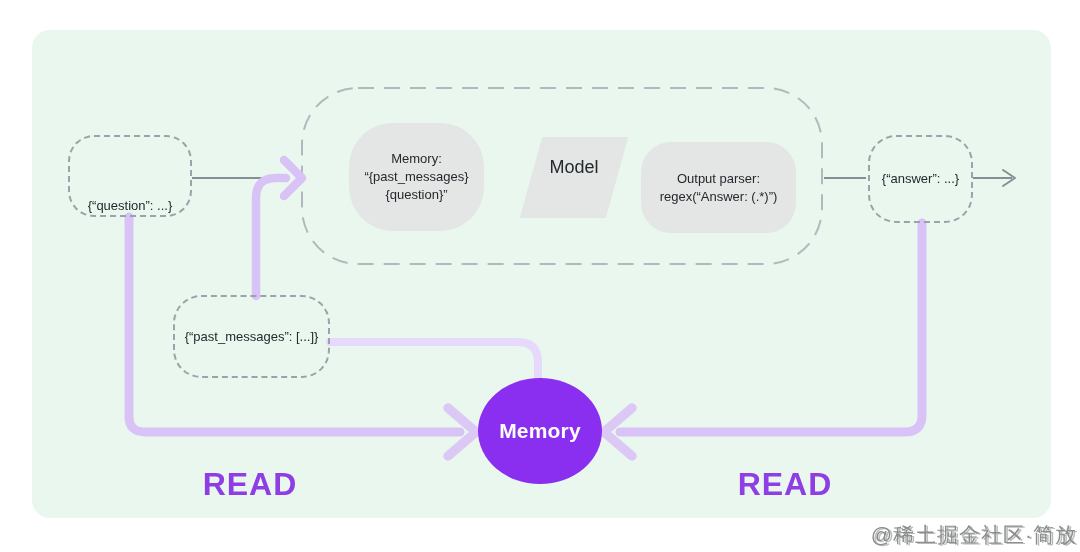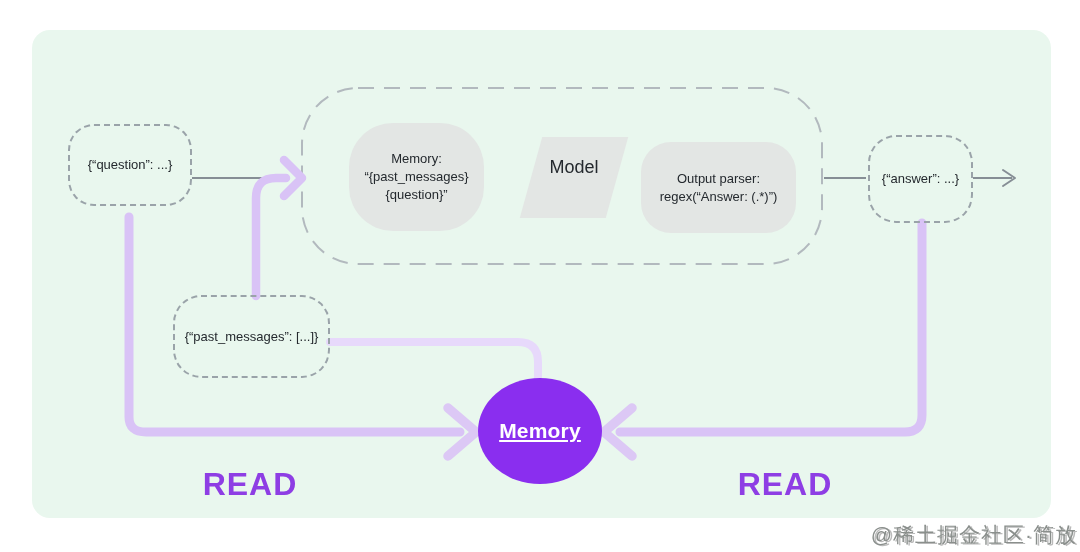--- a/index.html
+++ b/index.html
@@ -23,7 +23,7 @@
   .dashed{
     border:2px dashed #9aa3a9;background:transparent;
   }
-  .q-node{left:68px;top:124px;width:124px;height:82px;border-radius:26px;}
+  .q-node{left:68px;top:135px;width:124px;height:82px;border-radius:26px;align-items:flex-end;}
   .a-node{left:868px;top:135px;width:105px;height:88px;border-radius:28px;}
   .pm-node{left:173px;top:295px;width:157px;height:83px;border-radius:28px;}
 

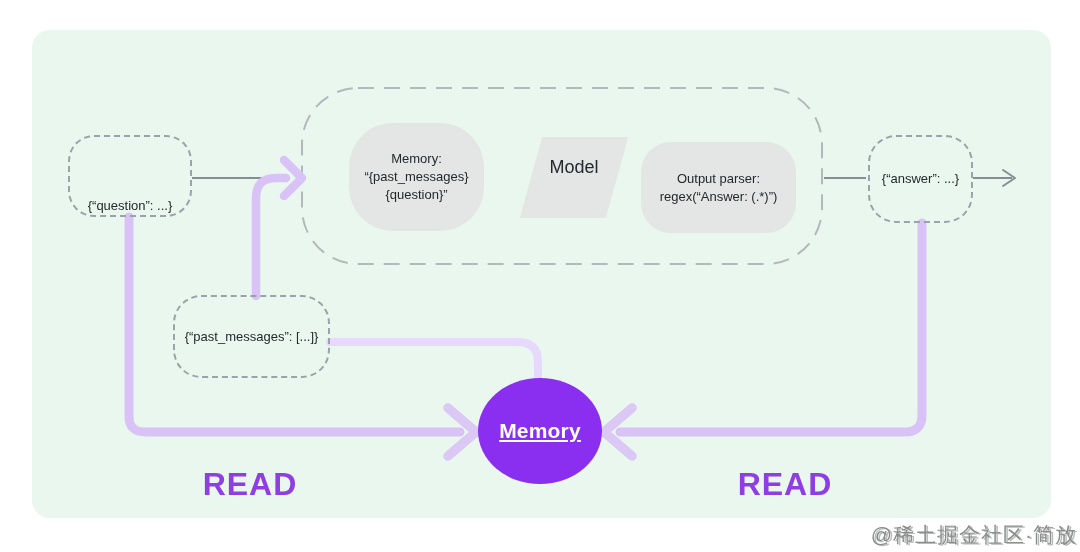--- a/index.html
+++ b/index.html
@@ -45,7 +45,7 @@
     position:absolute;left:478px;top:378px;width:124px;height:106px;
     background:#8a2eef;border-radius:50%;
     display:flex;align-items:center;justify-content:center;
-    color:#ffffff;font-size:21px;font-weight:bold;letter-spacing:.2px;text-decoration:underline;
+    color:#ffffff;font-size:21px;font-weight:bold;letter-spacing:.2px;
   }
 
   .flow-label{

